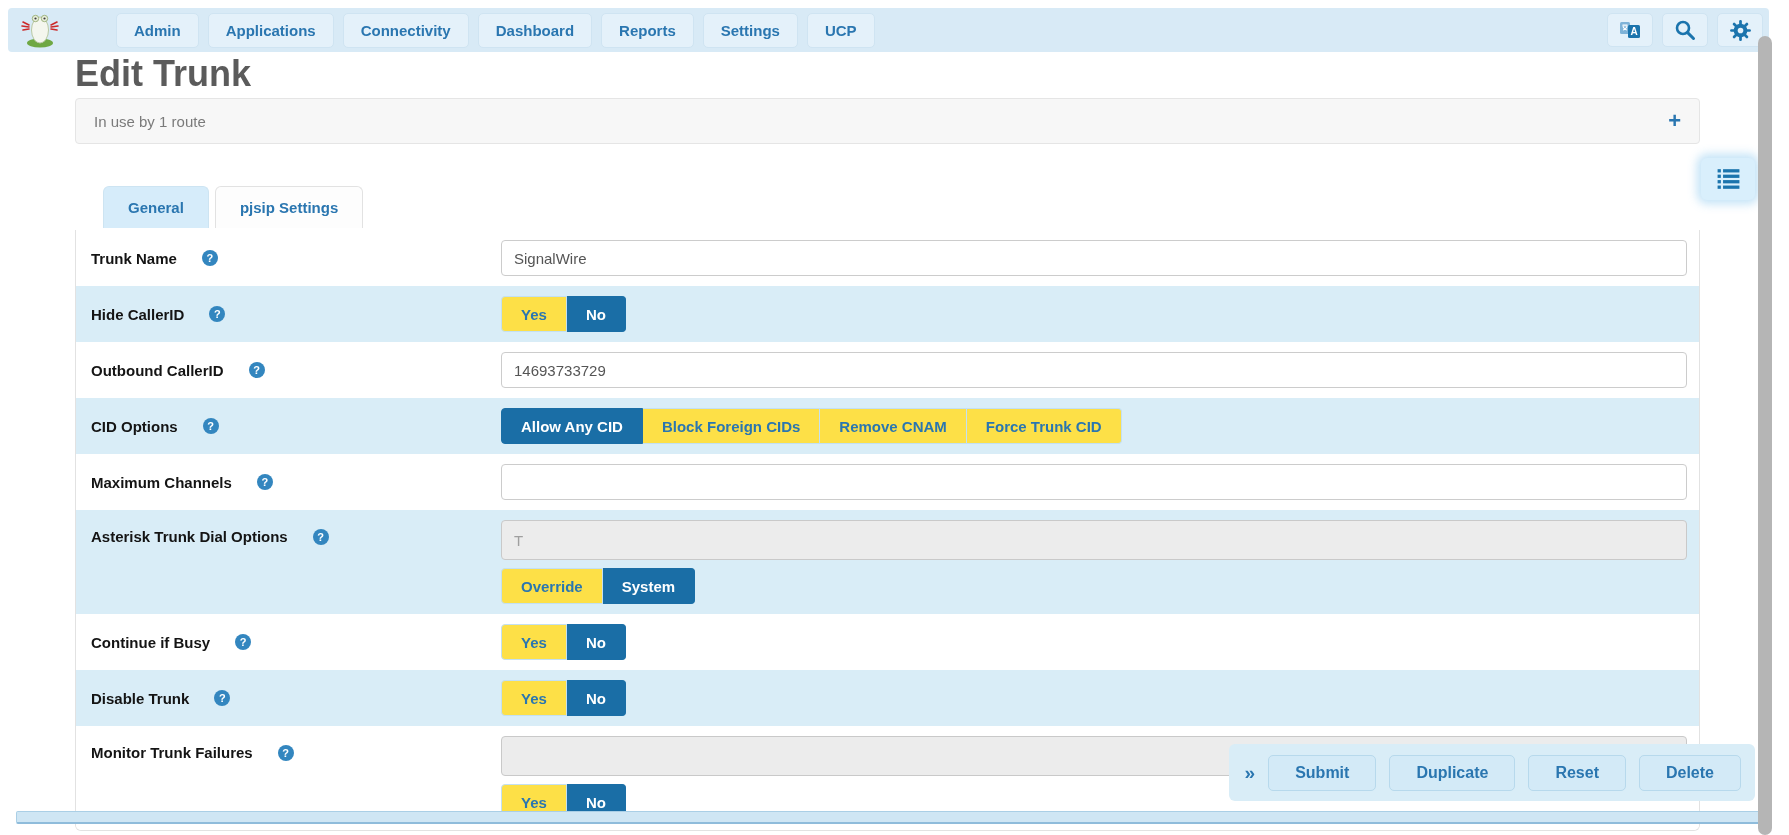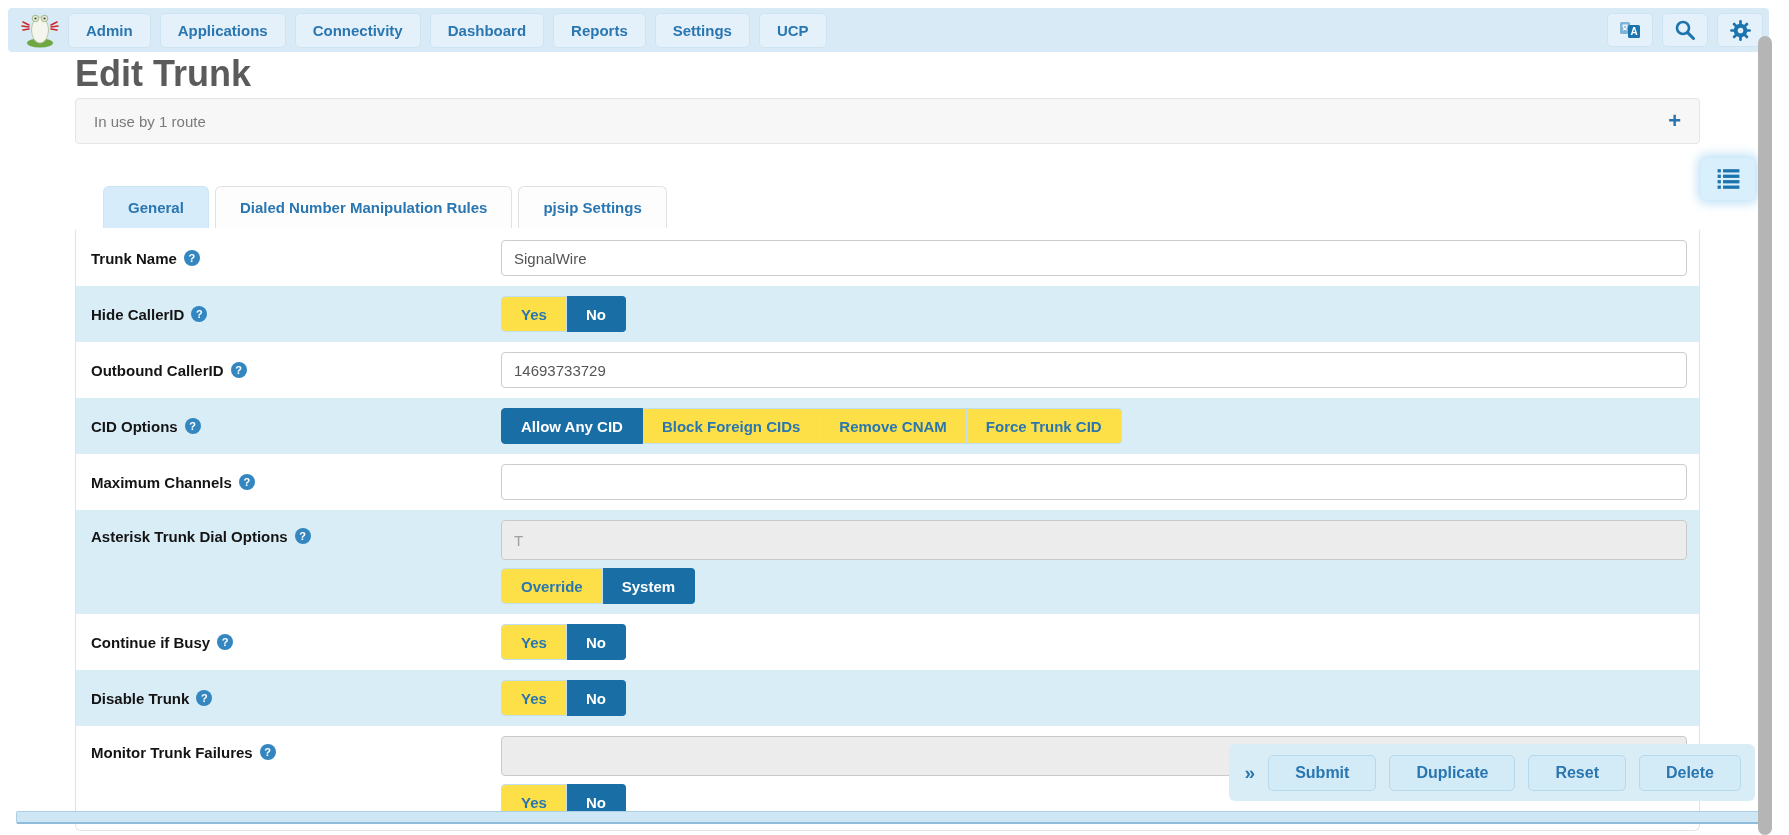--- a/index.html
+++ b/index.html
@@ -8,7 +8,7 @@
 
   
   .navbar { position:absolute; left:8px; top:8px; right:20px; height:44px;
-            background:#d8eaf6; border-radius:4px; display:flex; align-items:center; padding:0 6px; }
+            background:#d8eaf6; border-radius:4px; display:flex; align-items:center; padding:0 6px;gap:48px; }
   .logo { width:40px; height:40px; margin:0 8px 0 6px; flex:0 0 auto; }
   .nav-items { display:flex; gap:9px; align-items:center; }
   .nav-btn { background:#e4f1fa; border:1px solid #cfe4f2; border-radius:5px;

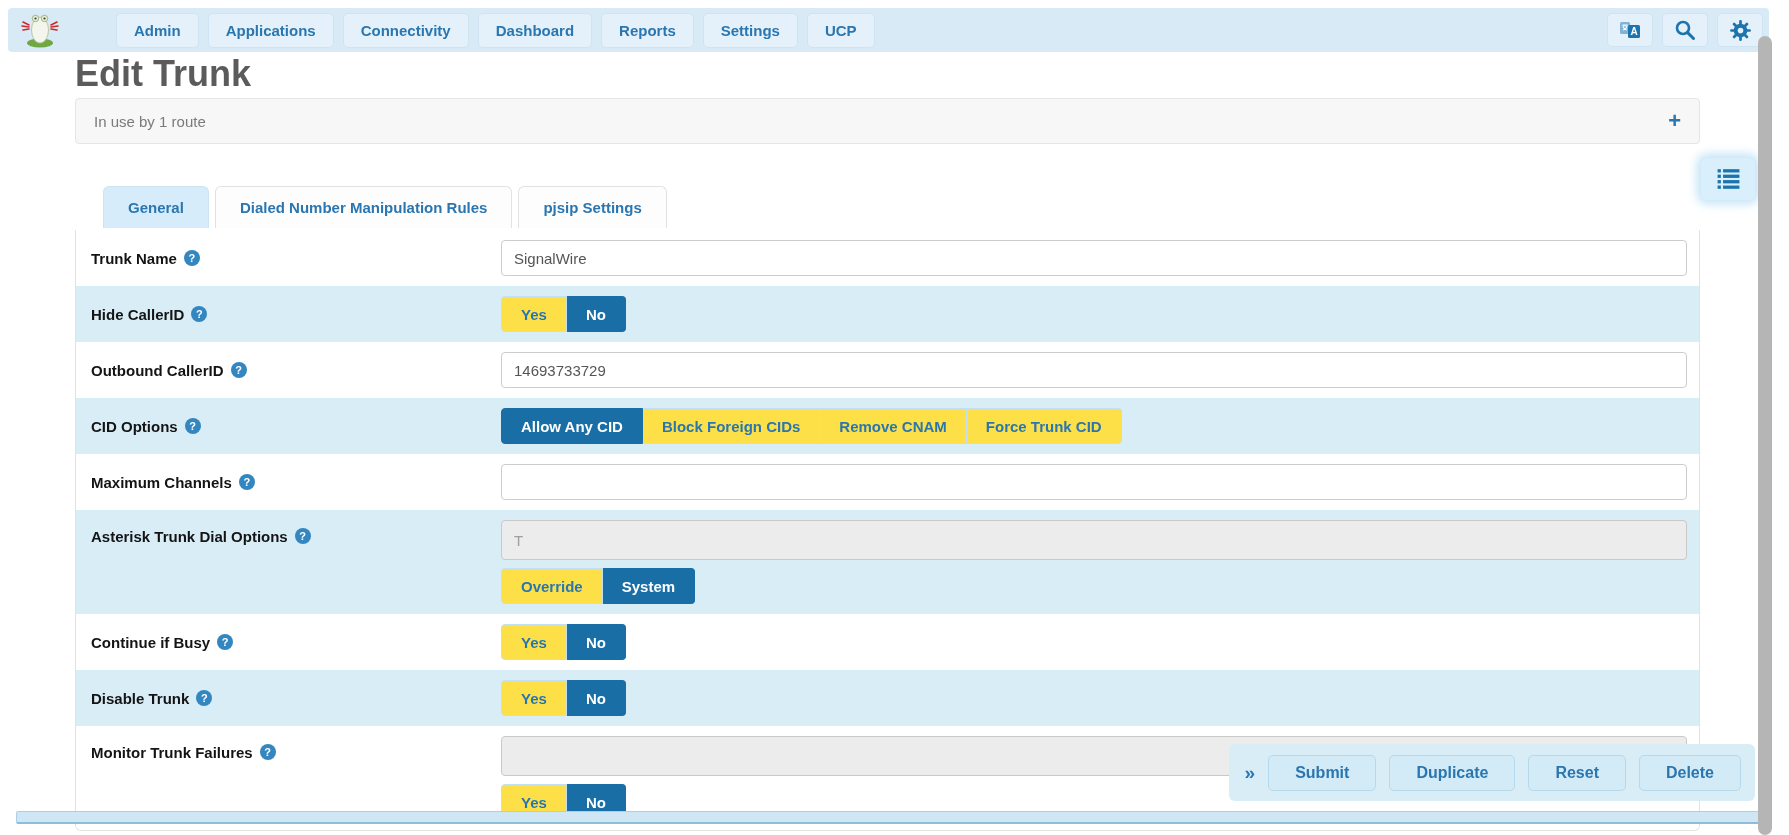--- a/index.html
+++ b/index.html
@@ -145,7 +145,6 @@
 
   <div class="tabs">
     <div class="tab active">General</div>
-    <div class="tab">Dialed Number Manipulation Rules</div>
     <div class="tab">pjsip Settings</div>
   </div>
 

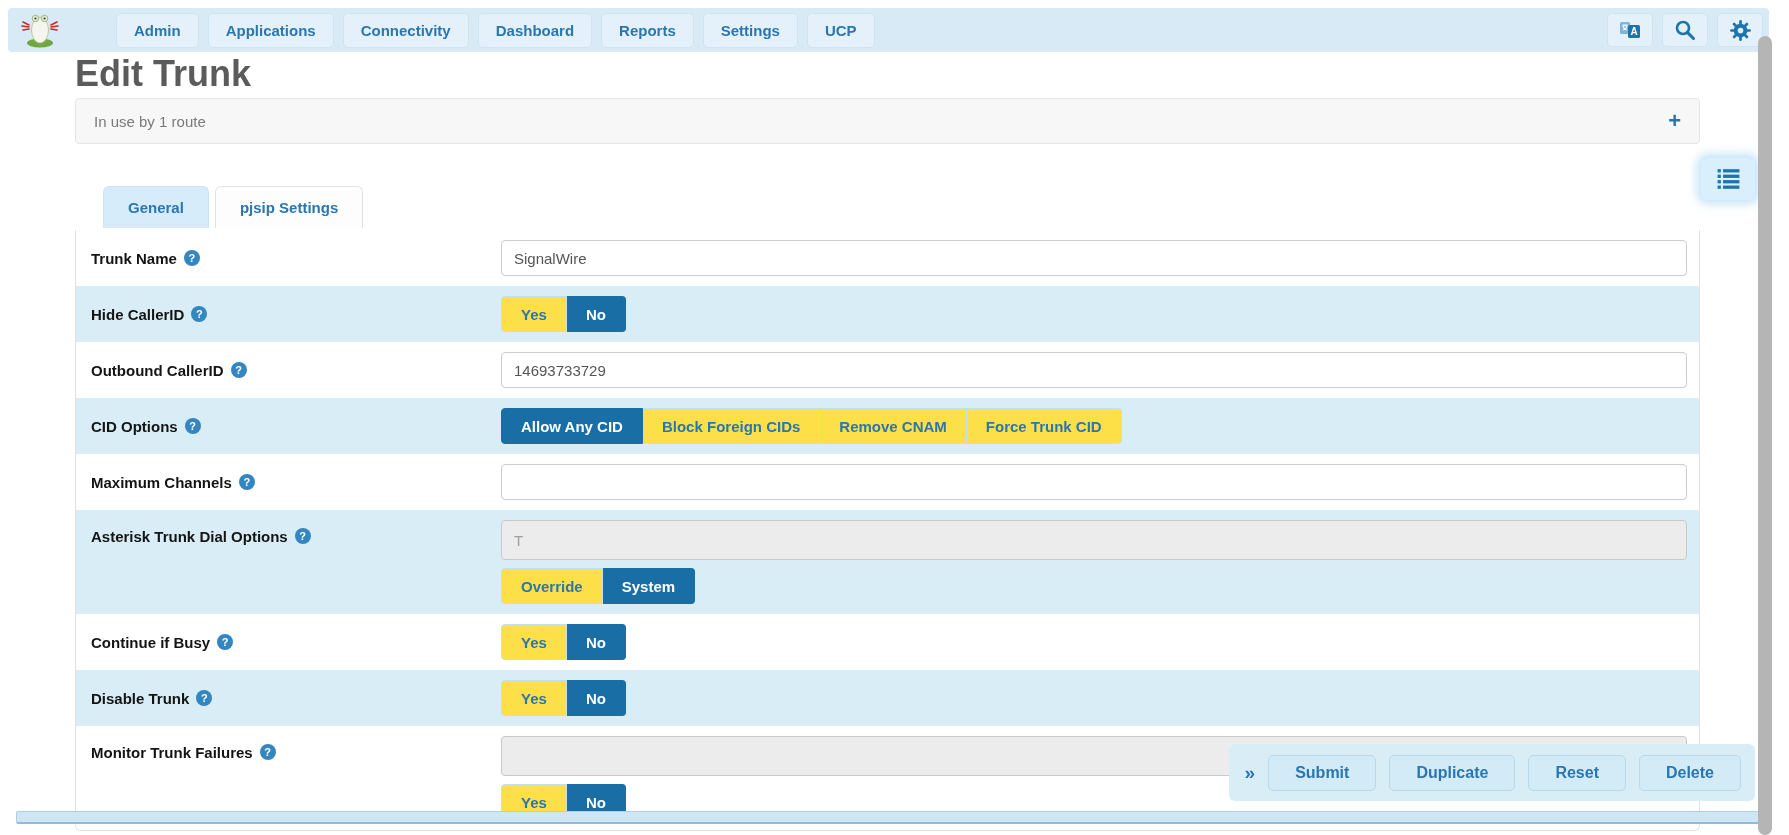--- a/index.html
+++ b/index.html
@@ -45,7 +45,7 @@
   .row-w { background:#ffffff; }
   .row-b { background:#d9edf7; }
   .flabel { flex:0 0 410px; font-size:15px; font-weight:bold; color:#141414; padding-top:8px;
-            display:flex; align-items:flex-start; gap:7px; }
+            display:flex; align-items:center; gap:25px; }
   .frow.single .flabel { padding-top:0; }
   .qmark { display:inline-flex; width:16px; height:16px; border-radius:50%; background:#3386bf;
            color:#fff; font-size:11px; font-weight:bold; align-items:center; justify-content:center; flex:0 0 auto; }

